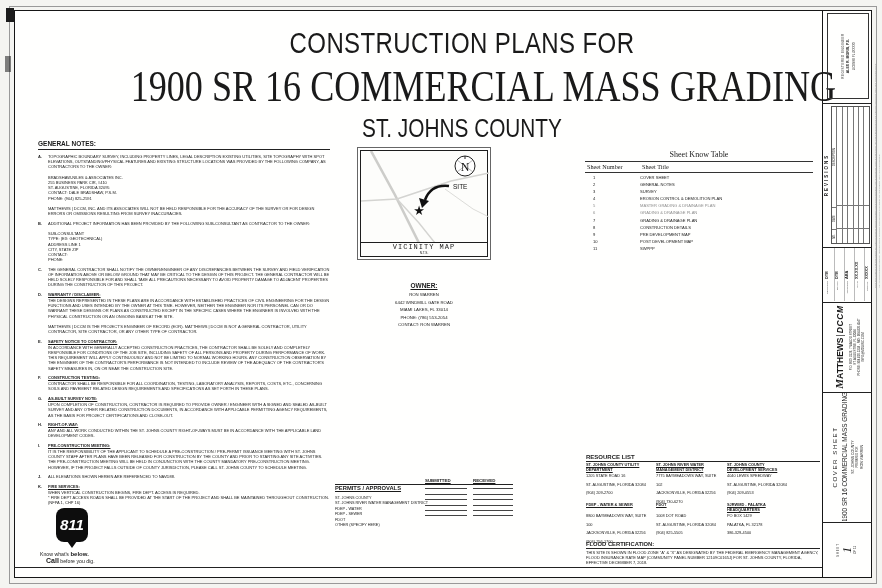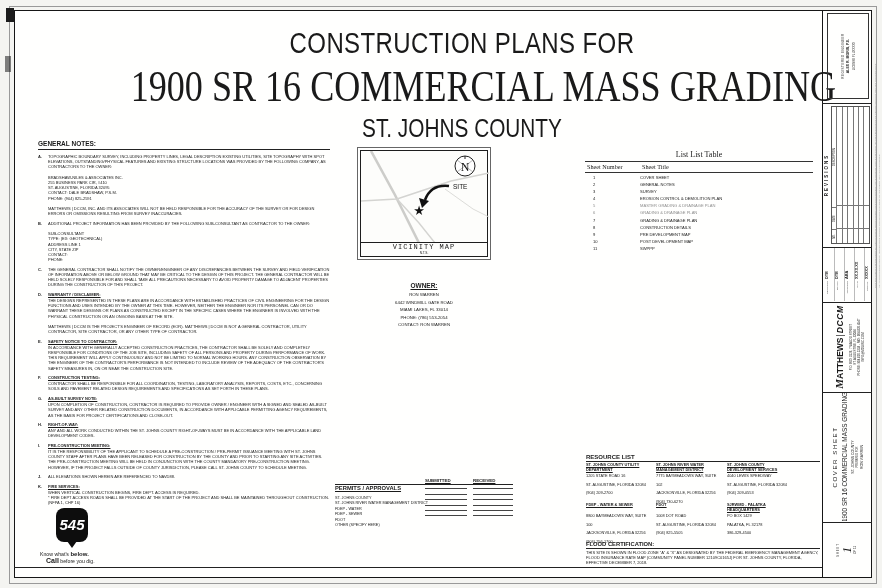--- a/index.html
+++ b/index.html
@@ -268,7 +268,7 @@
   </div>
 
   <div class="sl">
-    <div class="sl-title">List List Table</div>
+    <div class="sl-title">Sheet Know Table</div>
     <div class="sl-head">
       <span class="h1">Sheet Number</span>
       <span class="h2">Sheet Title</span>

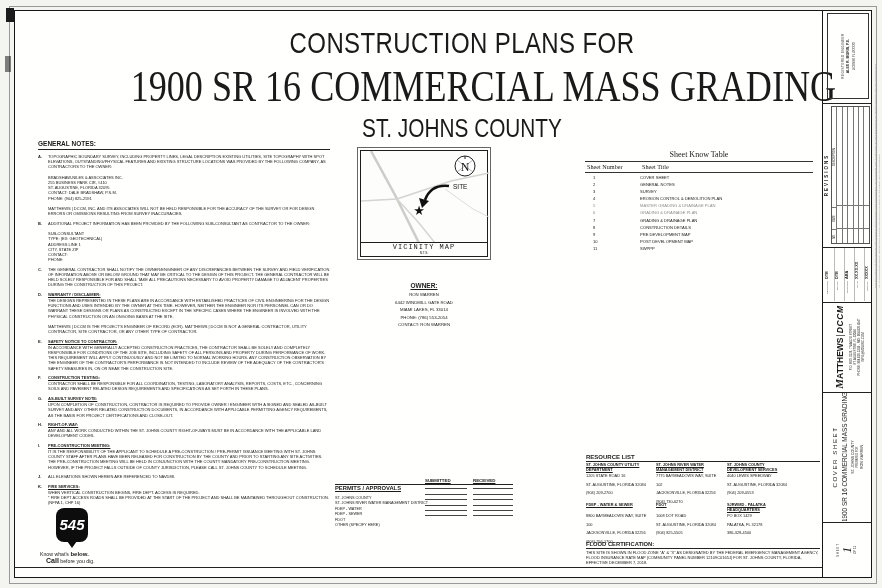--- a/index.html
+++ b/index.html
@@ -238,7 +238,7 @@
 
   <div class="c811">
     <div class="shield">
-      <span class="shield-num">545</span>
+      <span class="shield-num">811</span>
     </div>
     <div class="c811-l1"><span>Know what's</span> <b>below.</b></div>
     <div class="c811-l2"><b>Call</b> <span>before you dig.</span></div>

